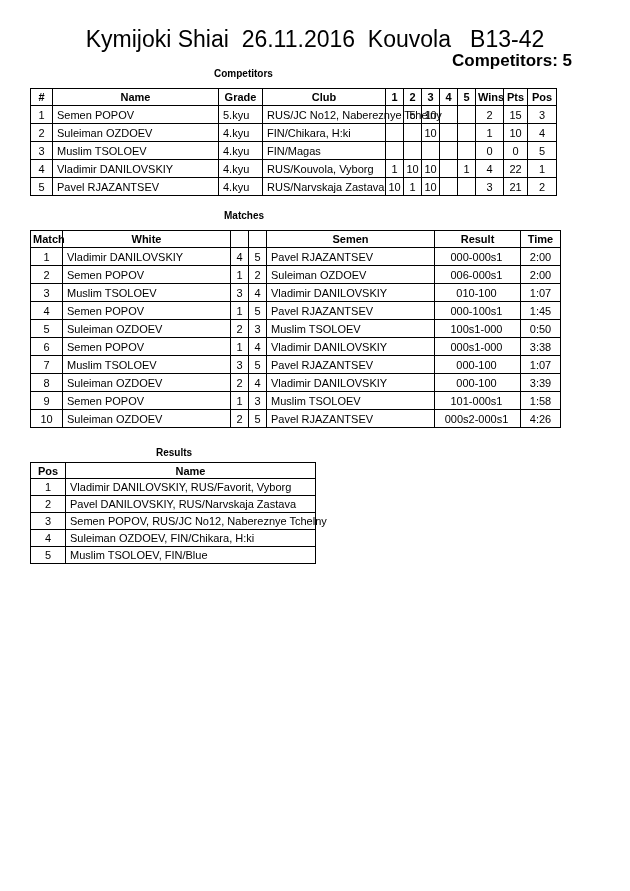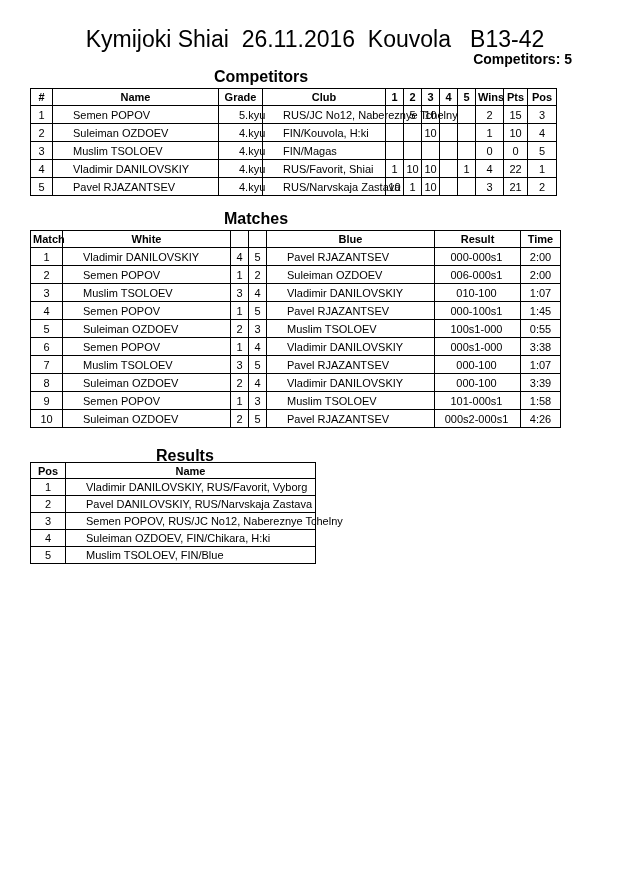--- a/index.html
+++ b/index.html
@@ -17,7 +17,7 @@
   }
   .comp-count {
     position: absolute; top: 51px; right: 58px;
-    font-size: 14px; font-weight: bold;
+    font-size: 17px; font-weight: bold;
   }
   .section-heading {
     position: absolute; font-size: 16px; font-weight: bold;

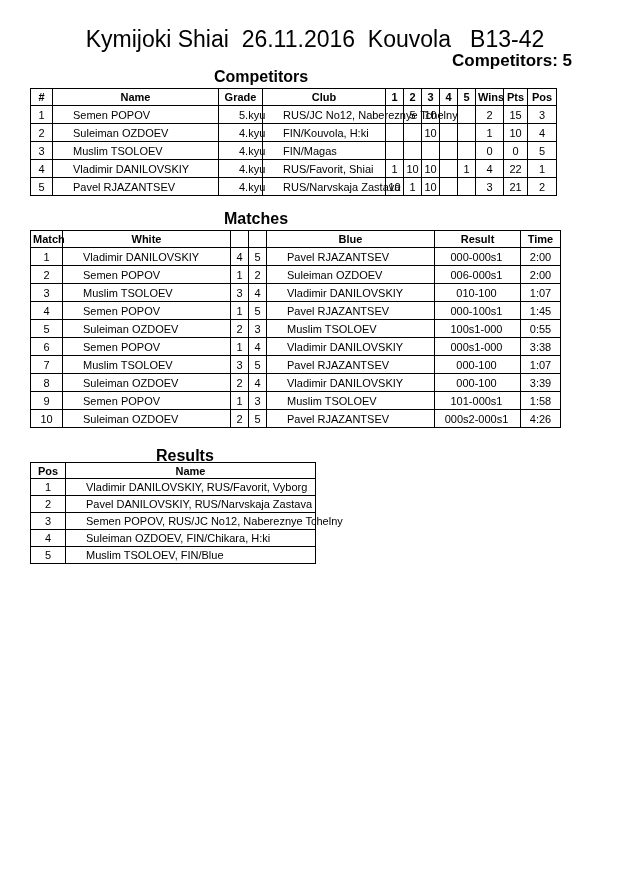--- a/index.html
+++ b/index.html
@@ -20,7 +20,7 @@
     font-size: 17px; font-weight: bold;
   }
   .section-heading {
-    position: absolute; font-size: 16px; font-weight: bold;
+    position: absolute; font-size: 10px; font-weight: bold;
   }
   .h-competitors { top: 68px;  left: 214px; }
   .h-matches     { top: 210px; left: 224px; }

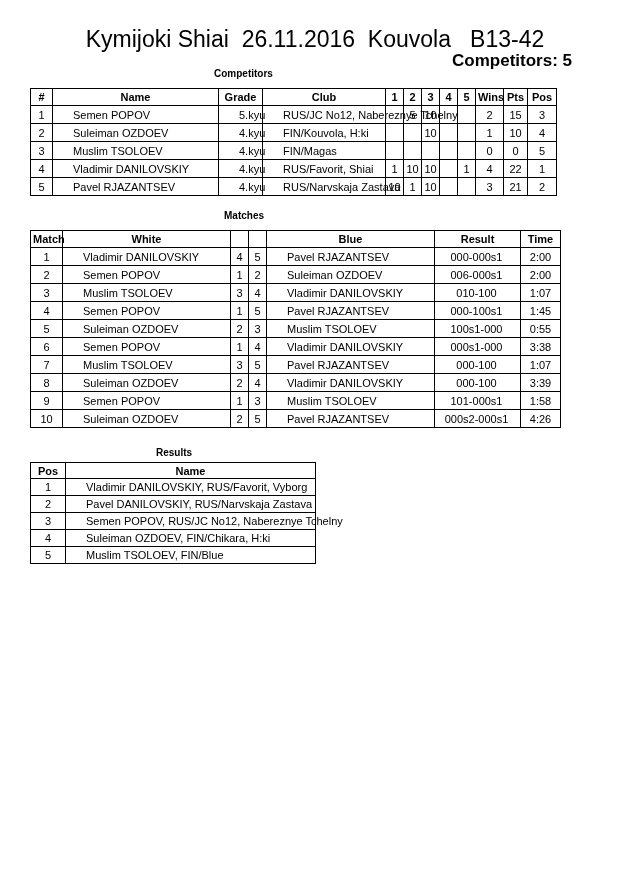--- a/index.html
+++ b/index.html
@@ -42,7 +42,7 @@
   }
   thead th { font-weight: bold; text-align: center; height: 17px; }
   .c { text-align: center; }
-  .l { text-align: left; padding-left: 20px; }
+  .l { text-align: left; padding-left: 4px; }
   .r { text-align: center; padding-right: 4px; }
 
   #competitors-table { top: 88px;  left: 30px; width: 526px; }

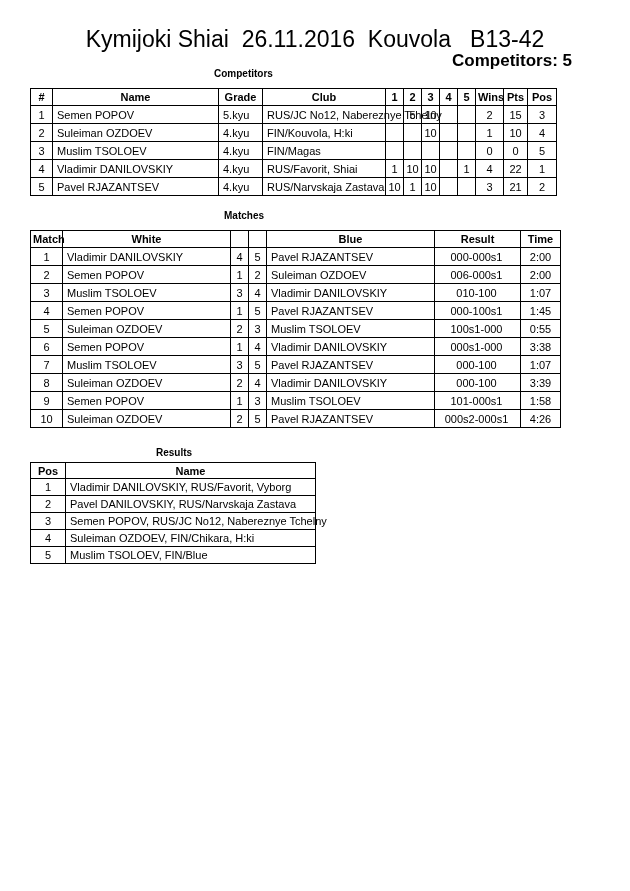--- a/index.html
+++ b/index.html
@@ -111,7 +111,7 @@
         <td class="c">2</td>
         <td class="l">Suleiman OZDOEV</td>
         <td class="l">4.kyu</td>
-        <td class="l">FIN/Kouvola, H:ki</td>
+        <td class="l">FIN/Chikara, H:ki</td>
         <td class="c"></td>
         <td class="c"></td>
         <td class="c">10</td>

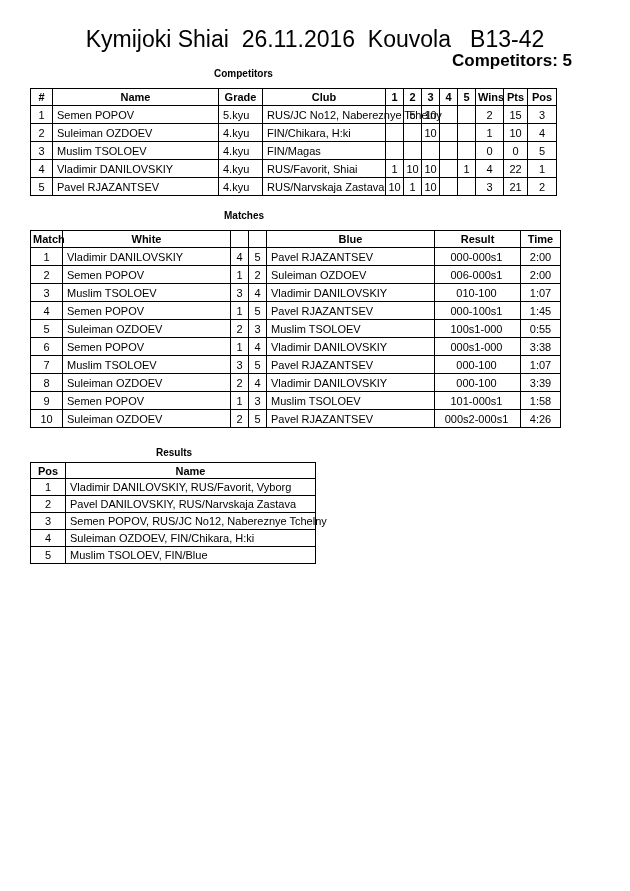--- a/index.html
+++ b/index.html
@@ -141,7 +141,7 @@
         <td class="c">4</td>
         <td class="l">Vladimir DANILOVSKIY</td>
         <td class="l">4.kyu</td>
-        <td class="l">RUS/Favorit, Shiai</td>
+        <td class="l">RUS/Kouvola, Vyborg</td>
         <td class="c">1</td>
         <td class="c">10</td>
         <td class="c">10</td>

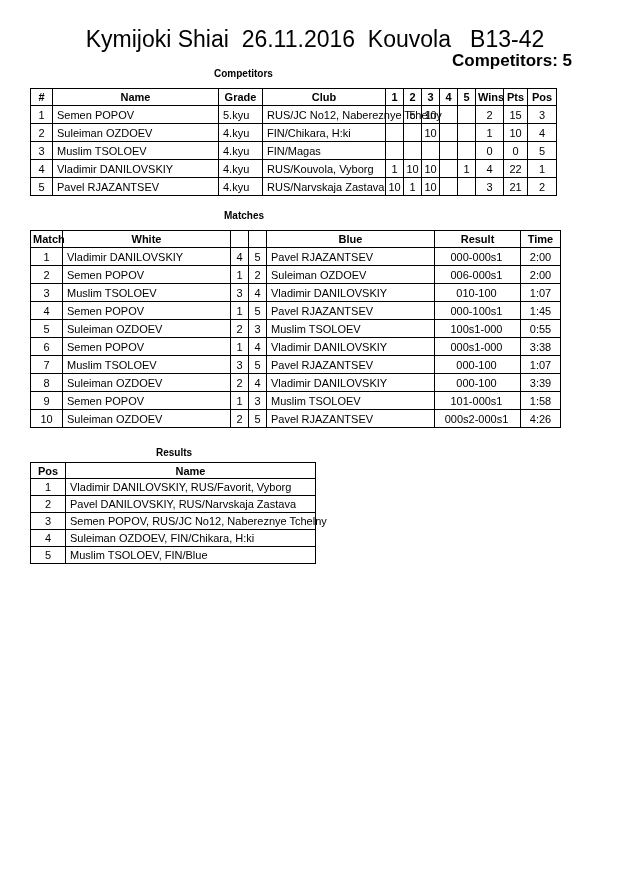--- a/index.html
+++ b/index.html
@@ -187,7 +187,7 @@
       <th>White</th>
       <th></th>
       <th></th>
-      <th>Blue</th>
+      <th>Semen</th>
       <th>Result</th>
       <th>Time</th>
     </tr>

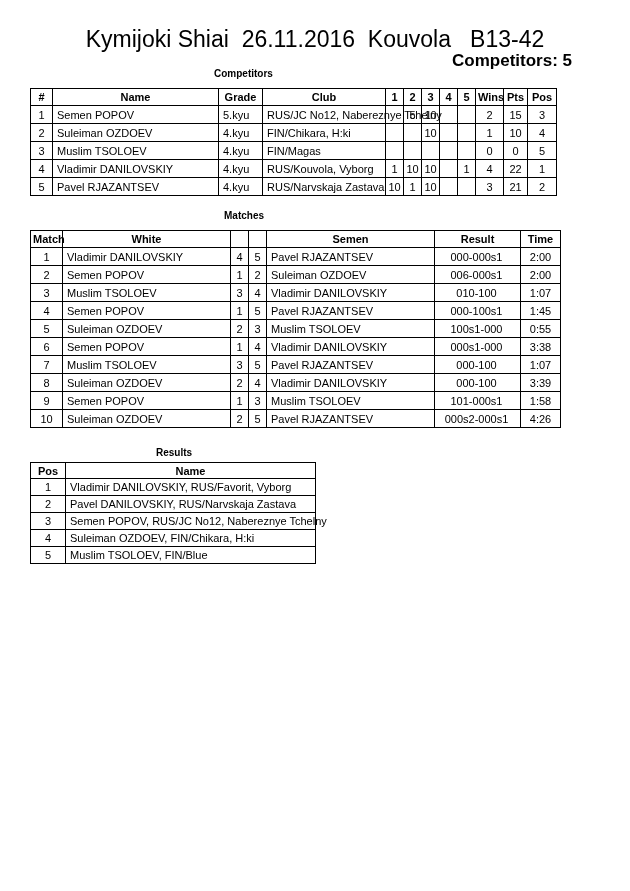--- a/index.html
+++ b/index.html
@@ -241,7 +241,7 @@
         <td class="c">3</td>
         <td class="l">Muslim TSOLOEV</td>
         <td class="r">100s1-000</td>
-        <td class="c">0:55</td>
+        <td class="c">0:50</td>
       </tr>
 
       <tr>

